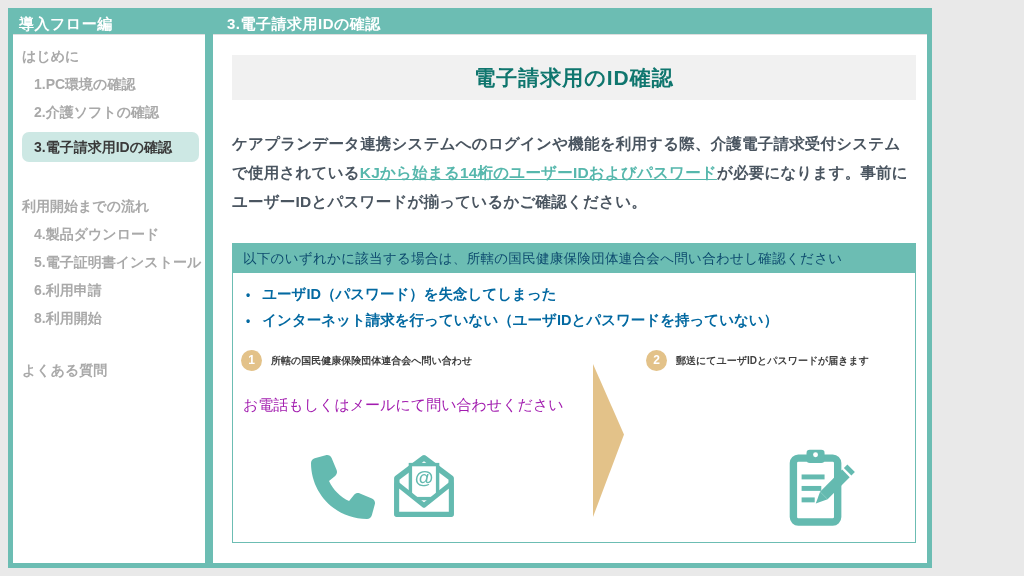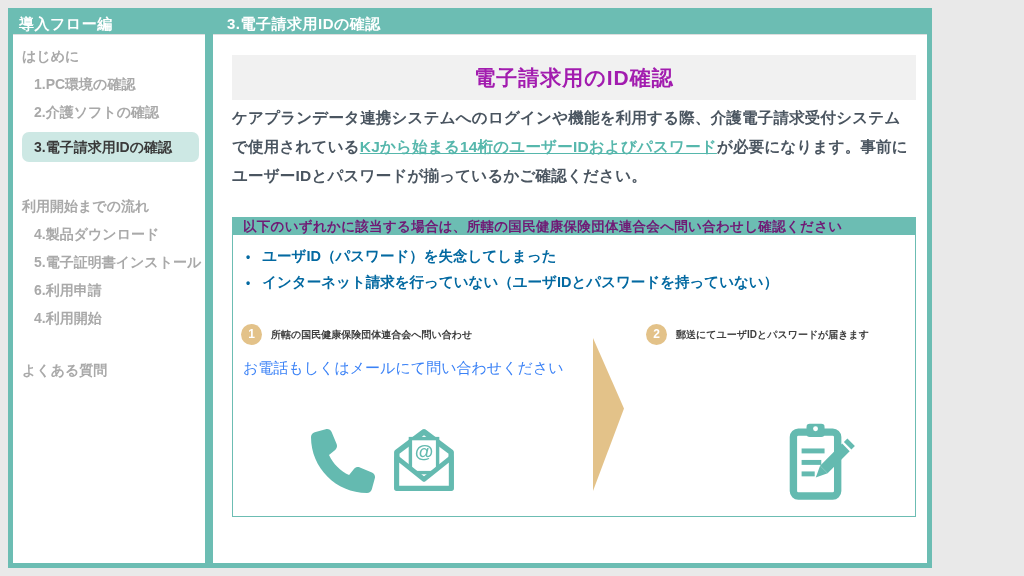--- a/index.html
+++ b/index.html
@@ -50,7 +50,7 @@
   .banner {
     background:#f1f1f1; height:45px;
     text-align:center; line-height:45px;
-    color:#a21caf; font-size:21px; font-weight:bold; letter-spacing:1px;
+    color:#0f766e; font-size:21px; font-weight:bold; letter-spacing:1px;
   }
   .intro {
     margin-top:3px;

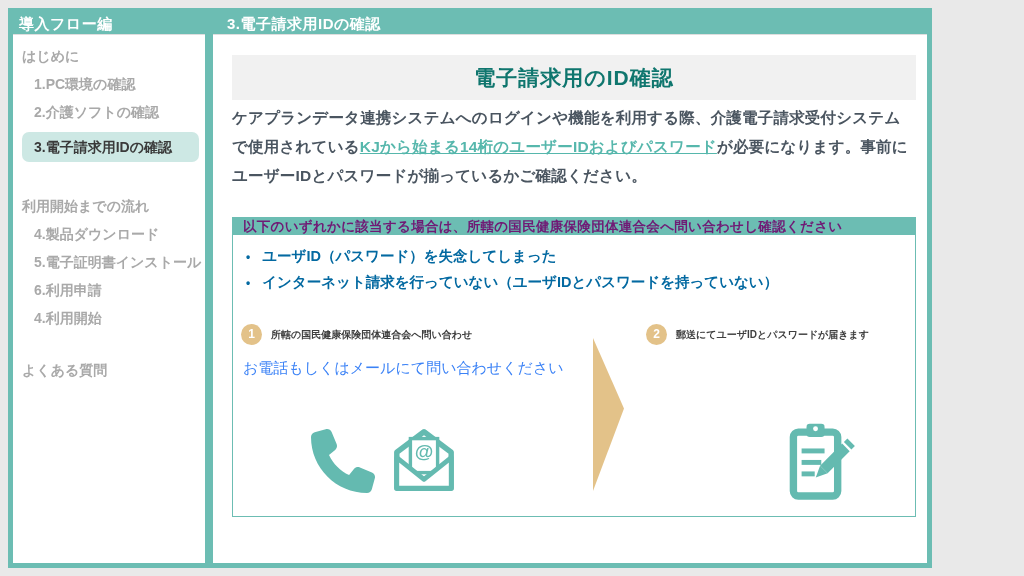--- a/index.html
+++ b/index.html
@@ -53,7 +53,7 @@
     color:#0f766e; font-size:21px; font-weight:bold; letter-spacing:1px;
   }
   .intro {
-    margin-top:3px;
+    margin-top:29px;
     color:#4a5560; font-weight:bold; font-size:15.5px; line-height:29px;
     letter-spacing:0.2px;
   }

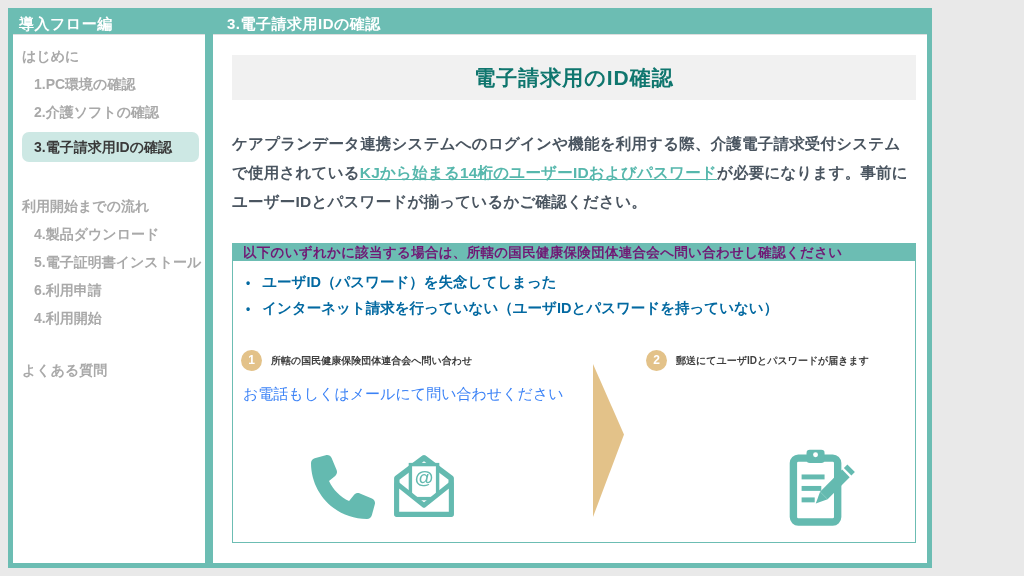--- a/index.html
+++ b/index.html
@@ -66,9 +66,9 @@
     height:300px; position:relative;
   }
   .info-box-header {
-    background:#6cbdb3; color:#701a75;
-    font-weight:bold; font-size:13.5px; line-height:17px;
-    padding:0 10px; letter-spacing:0.3px;
+    background:#6cbdb3; color:#0c4a6e;
+    font-weight:normal; font-size:13.5px; line-height:17px;
+    padding:6px 10px; letter-spacing:0.3px;
   }
   .bullets { list-style:none; padding:9px 12px 0 13px; }
   .bullets li {

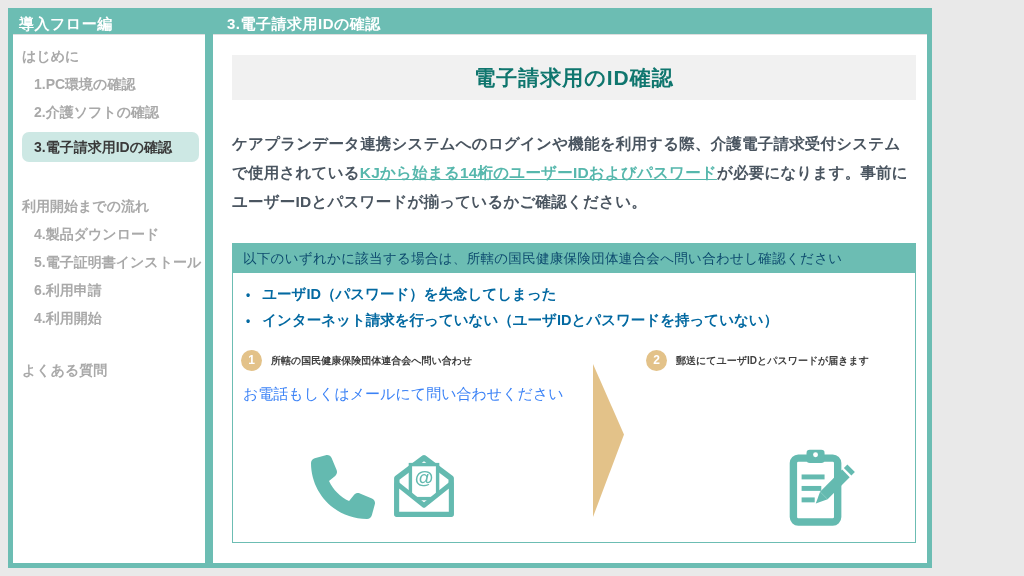--- a/index.html
+++ b/index.html
@@ -130,7 +130,7 @@
       <div class="nav-item nav-gray nav-sub">4.製品ダウンロード</div>
       <div class="nav-item nav-gray nav-sub">5.電子証明書インストール</div>
       <div class="nav-item nav-gray nav-sub">6.利用申請</div>
-      <div class="nav-item nav-gray nav-sub">4.利用開始</div>
+      <div class="nav-item nav-gray nav-sub">8.利用開始</div>
       <div class="nav-item nav-gray nav-gap-lg">よくある質問</div>
     </div>
 

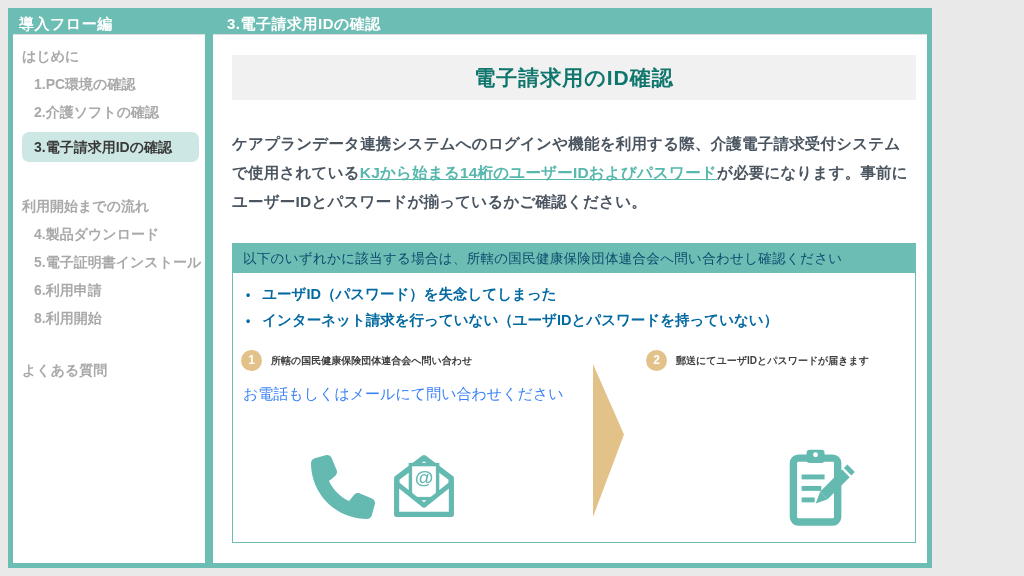--- a/index.html
+++ b/index.html
@@ -90,8 +90,8 @@
     color:#3f3f3f; font-weight:bold; font-size:10px; white-space:nowrap;
   }
   .step-desc {
-    margin-top:14px; margin-left:2px;
-    color:#3b82f6; font-size:15px; white-space:nowrap;
+    margin-top:25px; margin-left:2px;
+    color:#a21caf; font-size:15px; white-space:nowrap;
   }
   .icons-1 {
     position:absolute; left:78px; top:207px;

